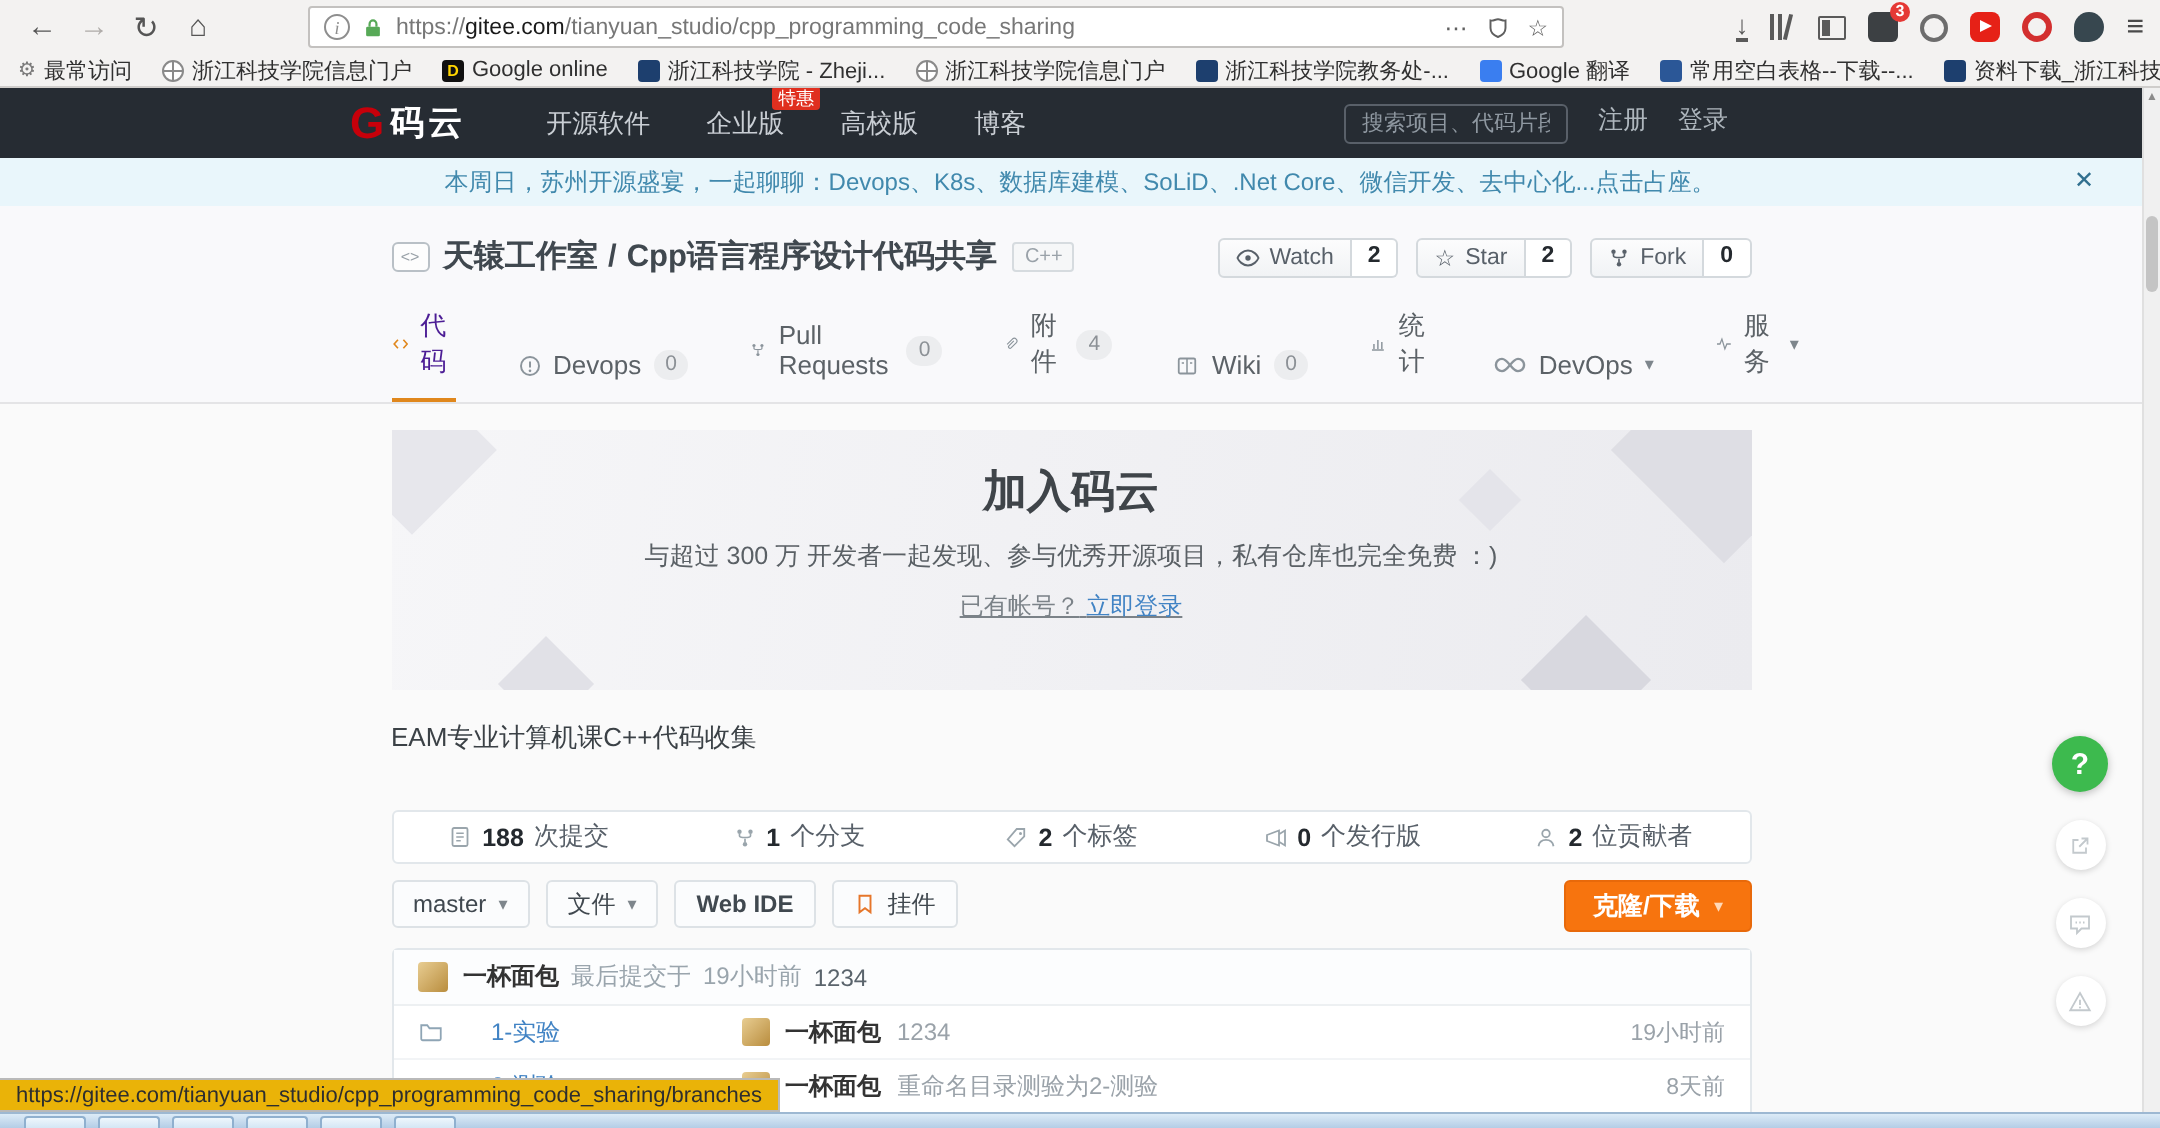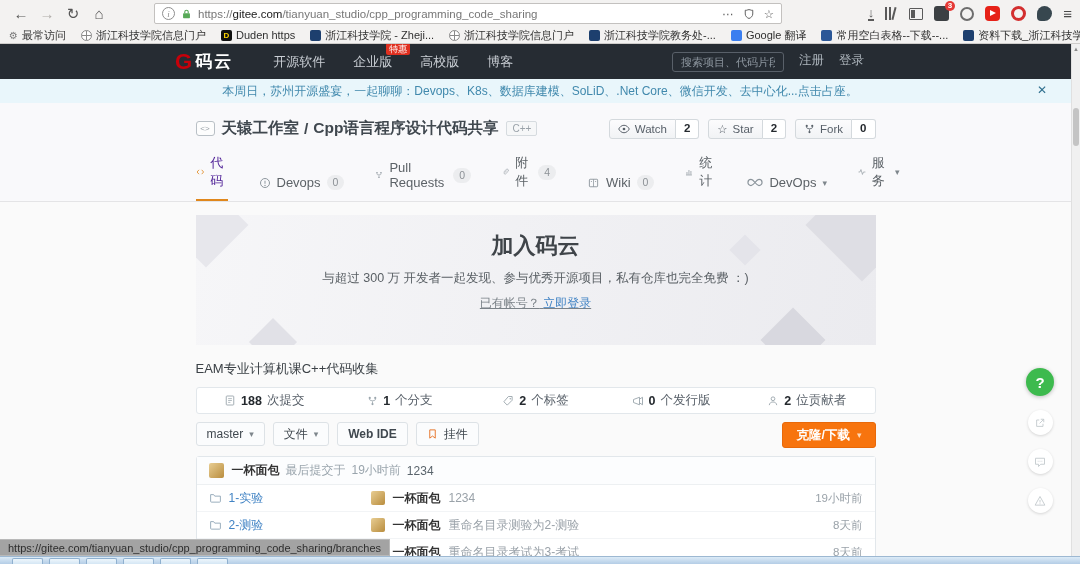--- a/index.html
+++ b/index.html
@@ -198,7 +198,7 @@
       </span>
     <span class="bm">
         <span class="fav duden">D</span>
-        <span>Duden https</span>
+        <span>Google online</span>
       </span>
     <span class="bm">
         <span class="fav school"></span>

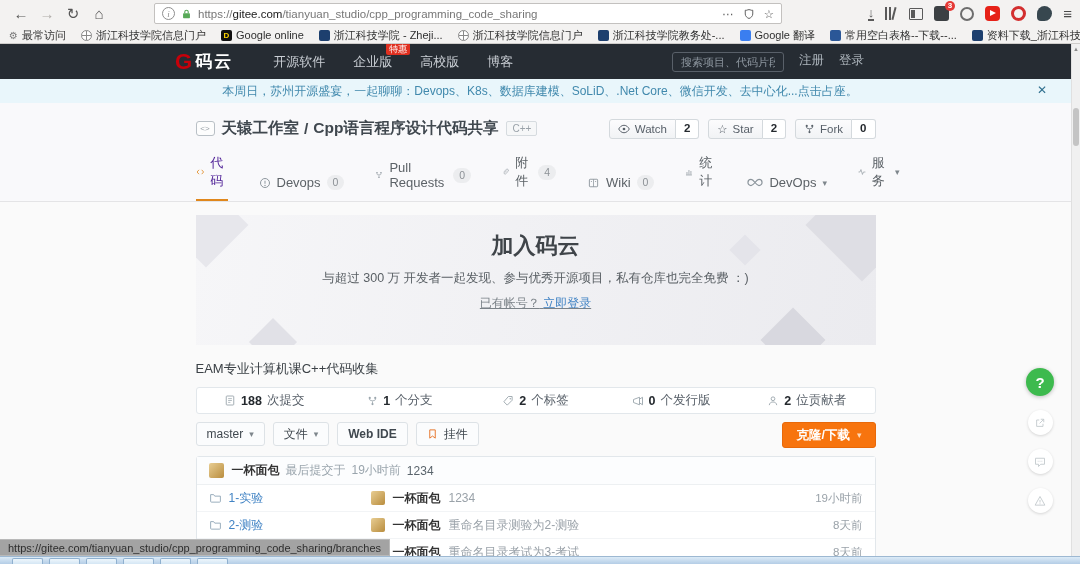--- a/index.html
+++ b/index.html
@@ -99,7 +99,7 @@
 
   .desc { margin-top:15px; font-size:13px; color:#3b4146; }
 
-  .statsbar { margin-top:9px; border:1px solid #e2e7eb; border-radius:3px; background:#fff; display:flex; height:27px; align-items:center; }
+  .statsbar { margin-top:27px; border:1px solid #e2e7eb; border-radius:3px; background:#fff; display:flex; height:27px; align-items:center; }
   .stat { flex:1; display:flex; align-items:center; justify-content:center; gap:5px; font-size:12.5px; color:#586069; }
   .stat svg { color:#9aa5ac; }
   .stat b { color:#24292e; }

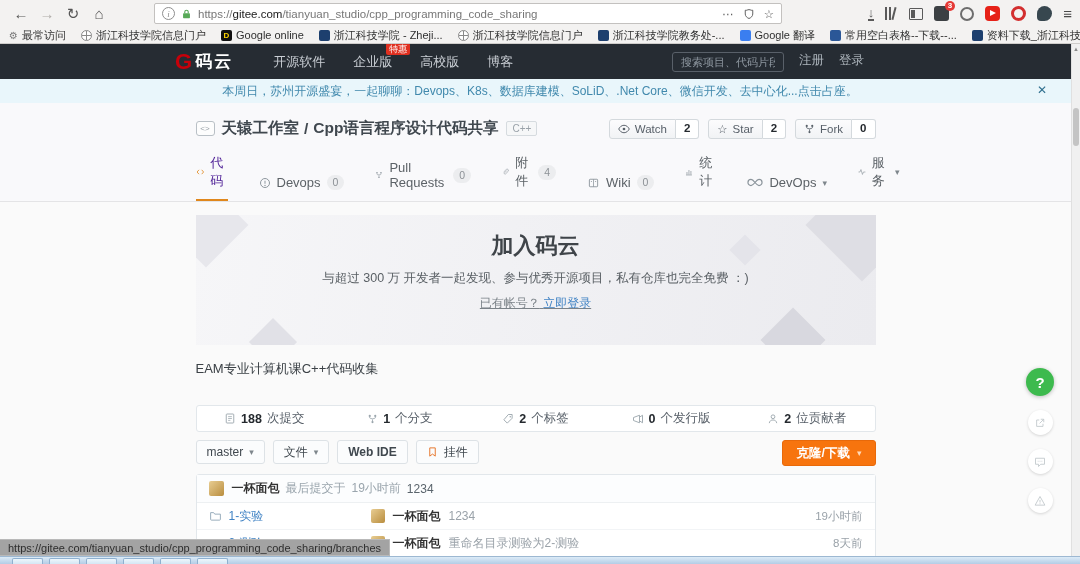--- a/index.html
+++ b/index.html
@@ -119,7 +119,7 @@
   .commit-msg { color:#5a646c; margin-left:6px; }
   .frow { display:flex; align-items:center; height:27px; padding:0 12px; border-bottom:1px solid #f2f4f6; font-size:12px; }
   .frow:last-child { border-bottom:none; }
-  .fname { flex:0 0 162px; display:flex; align-items:center; gap:7px; }
+  .fname { flex:0 0 162px; display:flex; align-items:center; gap:24px; }
   .fname svg { color:#8fa5b5; flex:0 0 auto; }
   .fname .link { color:#4183c4; }
   .fmid { flex:1; display:flex; align-items:center; min-width:0; }

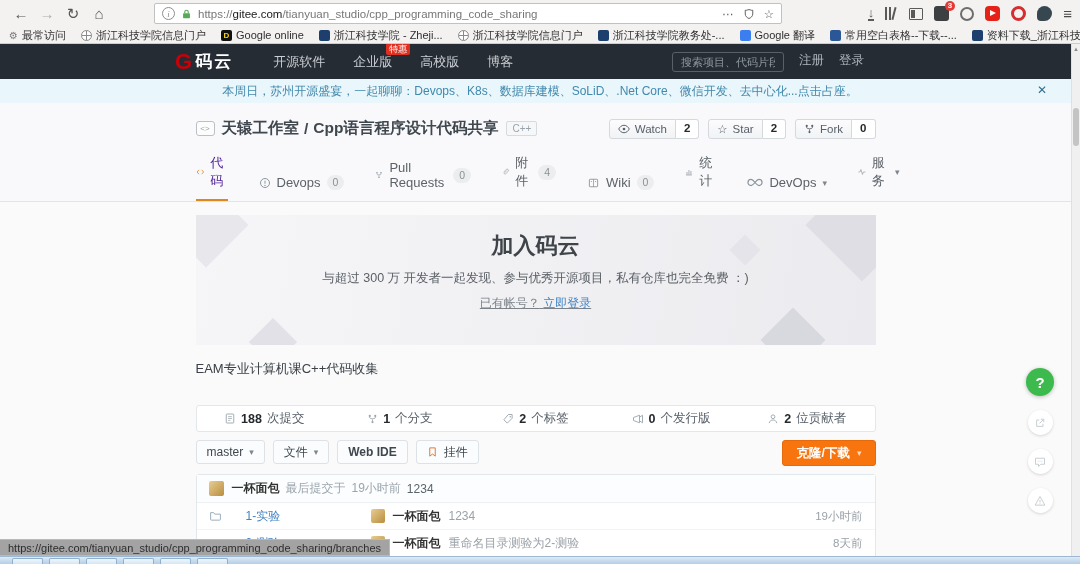--- a/index.html
+++ b/index.html
@@ -136,7 +136,7 @@
   .scroll-up { height:10px; color:#8a8a8a; font-size:6px; text-align:center; line-height:10px; }
   .scroll-thumb { position:absolute; top:64px; left:1px; width:6px; height:38px; background:#c4c4c4; border-radius:3px; }
 
-  .statusbar { position:absolute; left:0; bottom:8px; height:17px; background:#a3a3a3; border:1px solid #b9b9b9; border-left:none; display:flex; align-items:center; padding:0 8px; font-size:11px; color:#2e2e2e; z-index:50; white-space:nowrap;margin-top:48px; }
+  .statusbar { position:absolute; left:0; bottom:8px; height:17px; background:#eab308; border:1px solid #b9b9b9; border-left:none; display:flex; align-items:center; padding:0 8px; font-size:11px; color:#2e2e2e; z-index:50; white-space:nowrap;margin-top:48px; }
 
   .taskbar { position:absolute; left:0; right:0; bottom:0; height:8px; background:linear-gradient(#dcebf7,#b4cde6); border-top:1px solid #9db8d2; z-index:60; }
   .tb-btn { position:absolute; top:1px; width:31px; height:7px; border:1px solid #8fb0cf; border-bottom:none; border-radius:2px 2px 0 0; background:linear-gradient(#eef6fc,#cfe3f3); }

